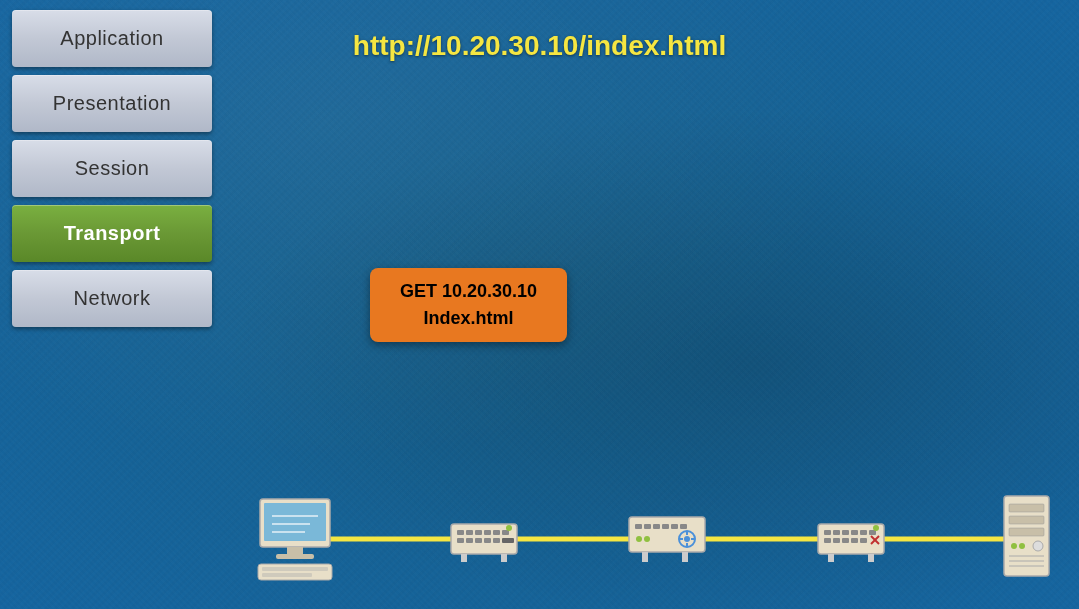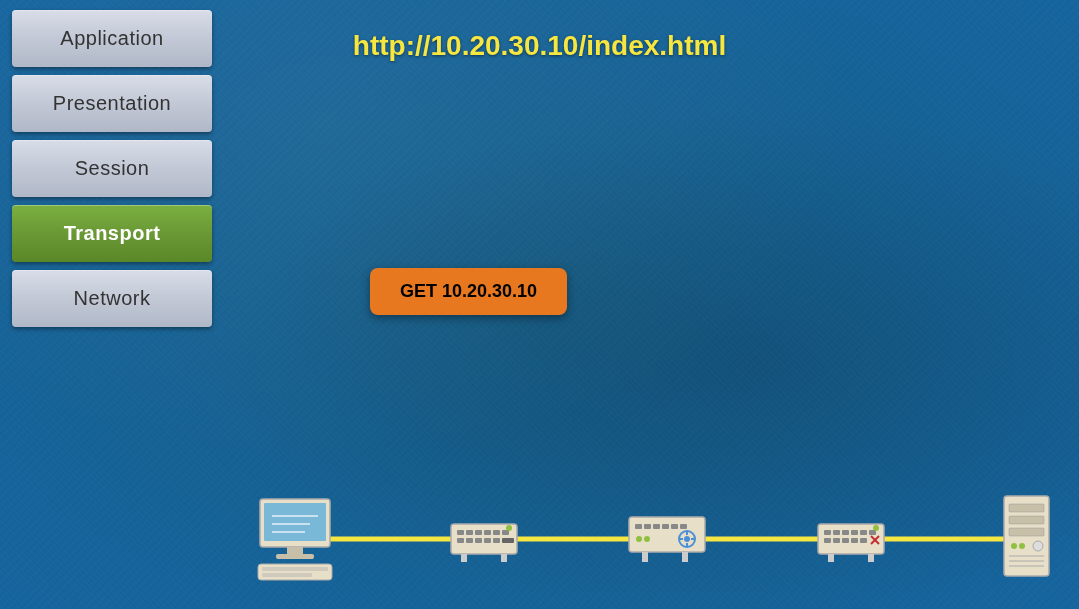--- a/index.html
+++ b/index.html
@@ -194,6 +194,7 @@
 
   <div class="packet-bubble">
     <div>GET 10.20.30.10</div>
+    <div>Index.html</div>
   </div>
 
   <div class="network-diagram">

